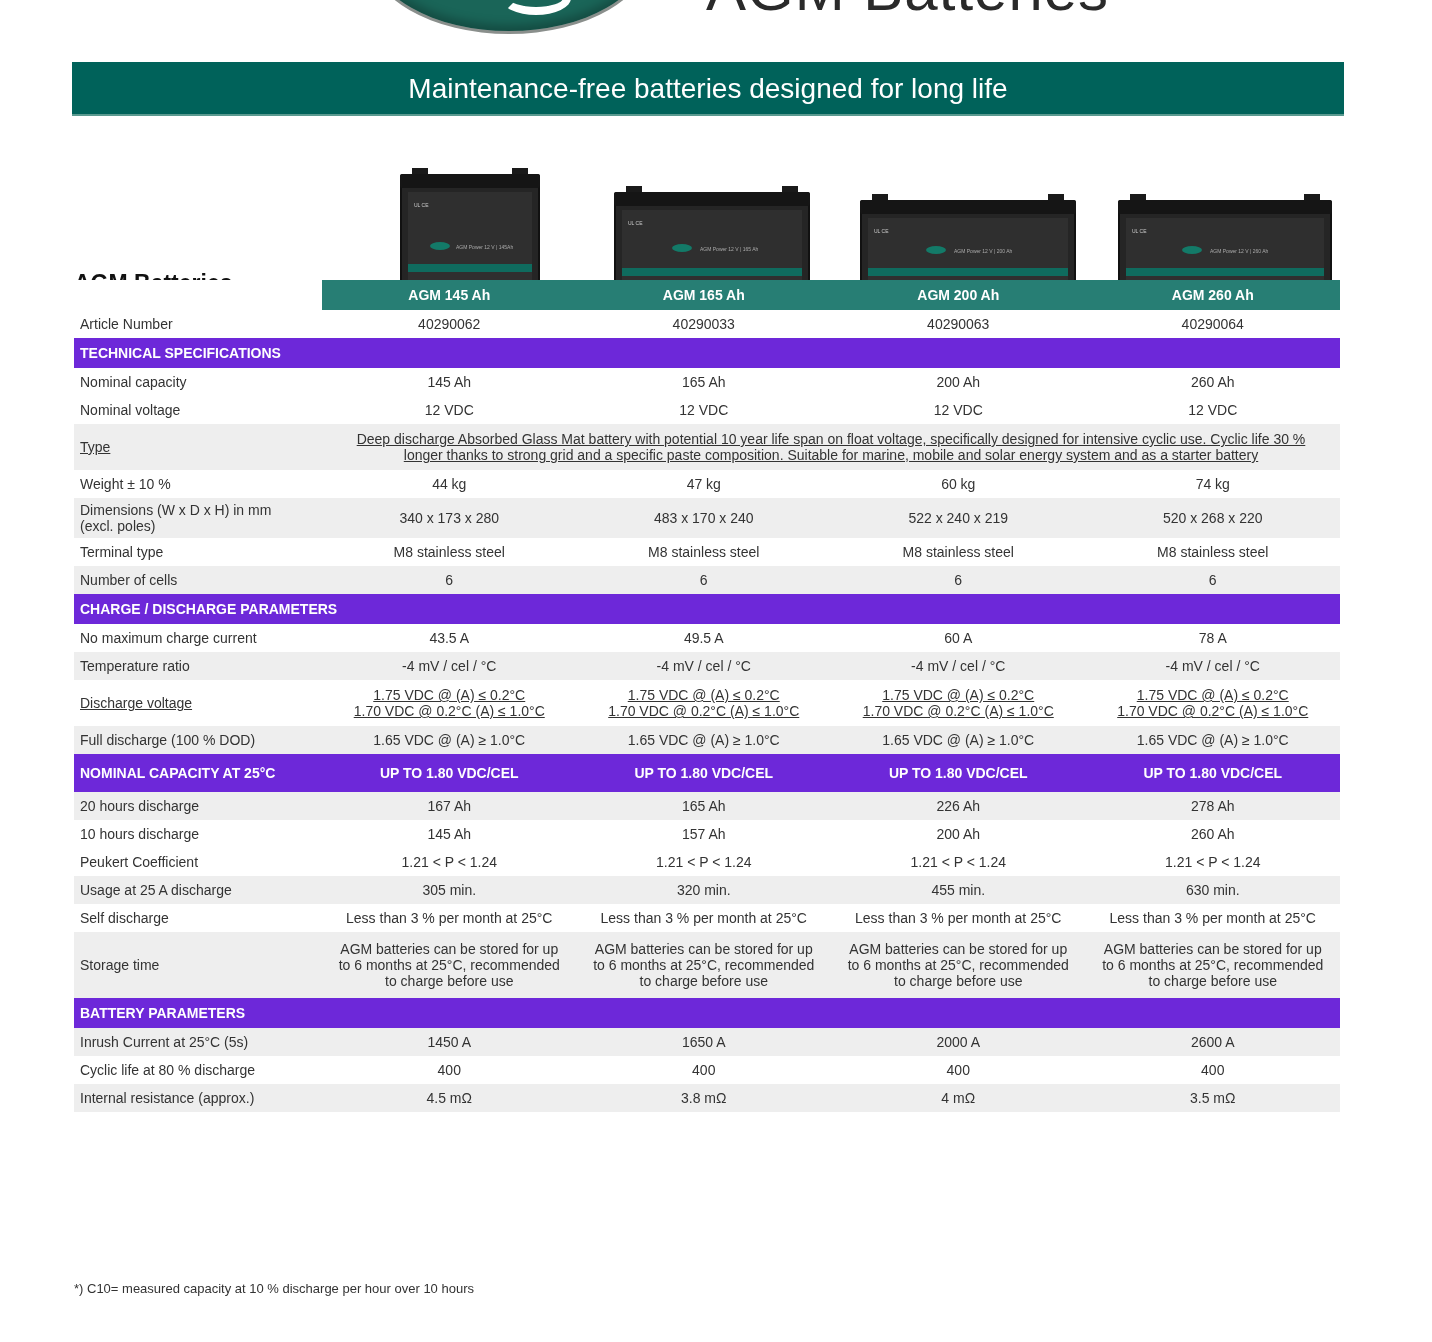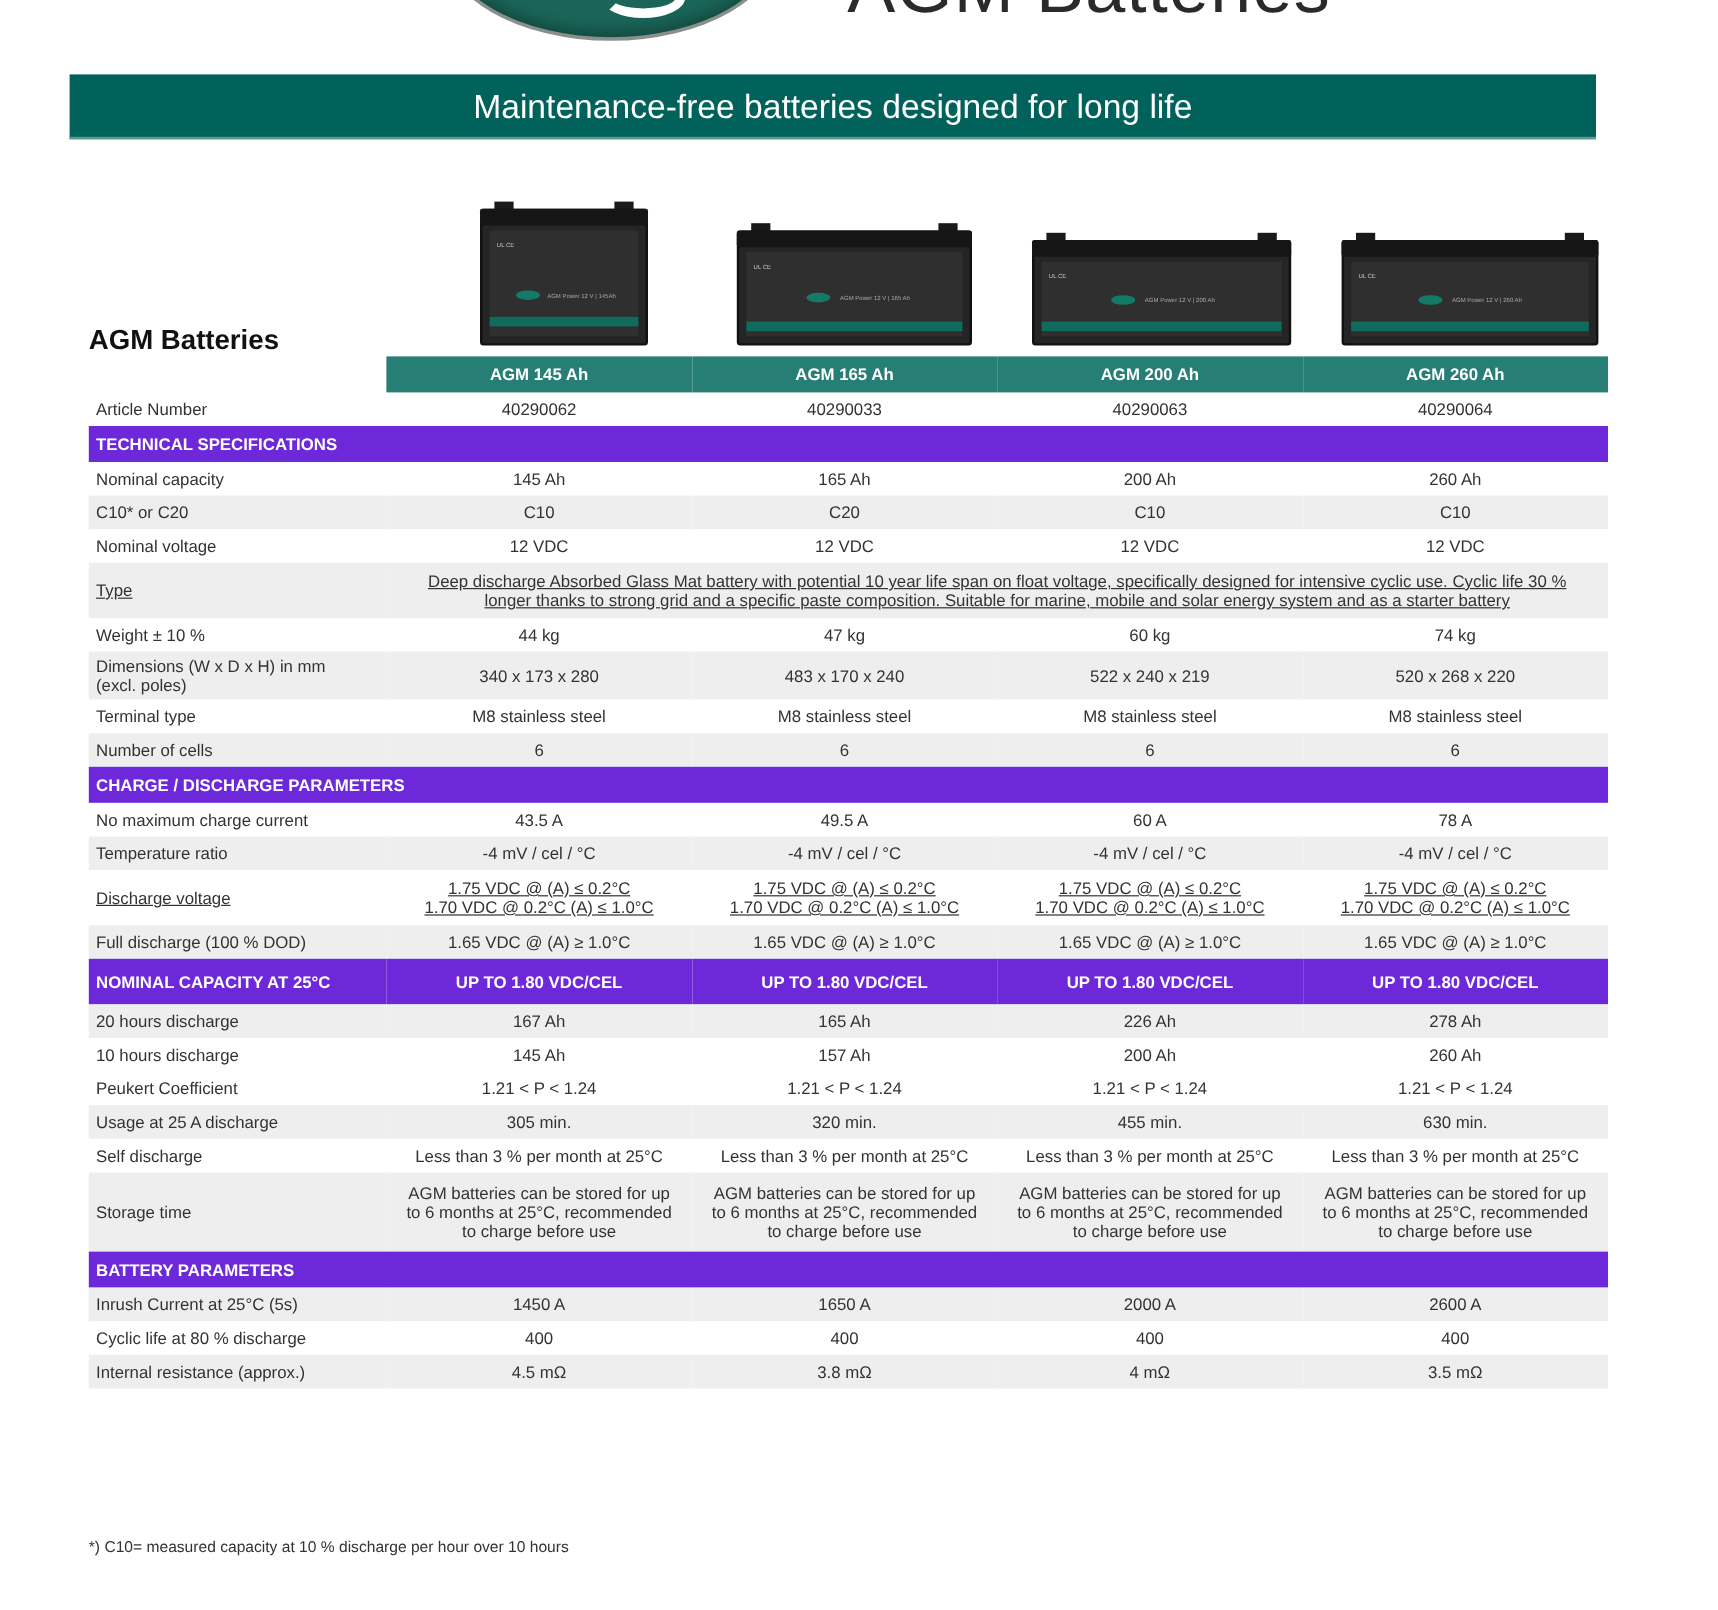--- a/index.html
+++ b/index.html
@@ -13,7 +13,7 @@
   .page-title { position: absolute; left: 706px; top: -40px; font-size: 60px; font-weight: 300; color: #2a2a2a;
                 letter-spacing: 1px; line-height: 1; }
 
-  .banner { position: absolute; left: 58px; top: 62px; width: 1272px; height: 54px; background: #00625a;
+  .banner { position: absolute; left: 72px; top: 62px; width: 1272px; height: 54px; background: #00625a;
             border-bottom: 2px solid #5a9a90; color: #ffffff; font-size: 28px; text-align: center; line-height: 54px; }
 
   .section-title { position: absolute; left: 74px; top: 270px; font-size: 23px; font-weight: bold; color: #111; }

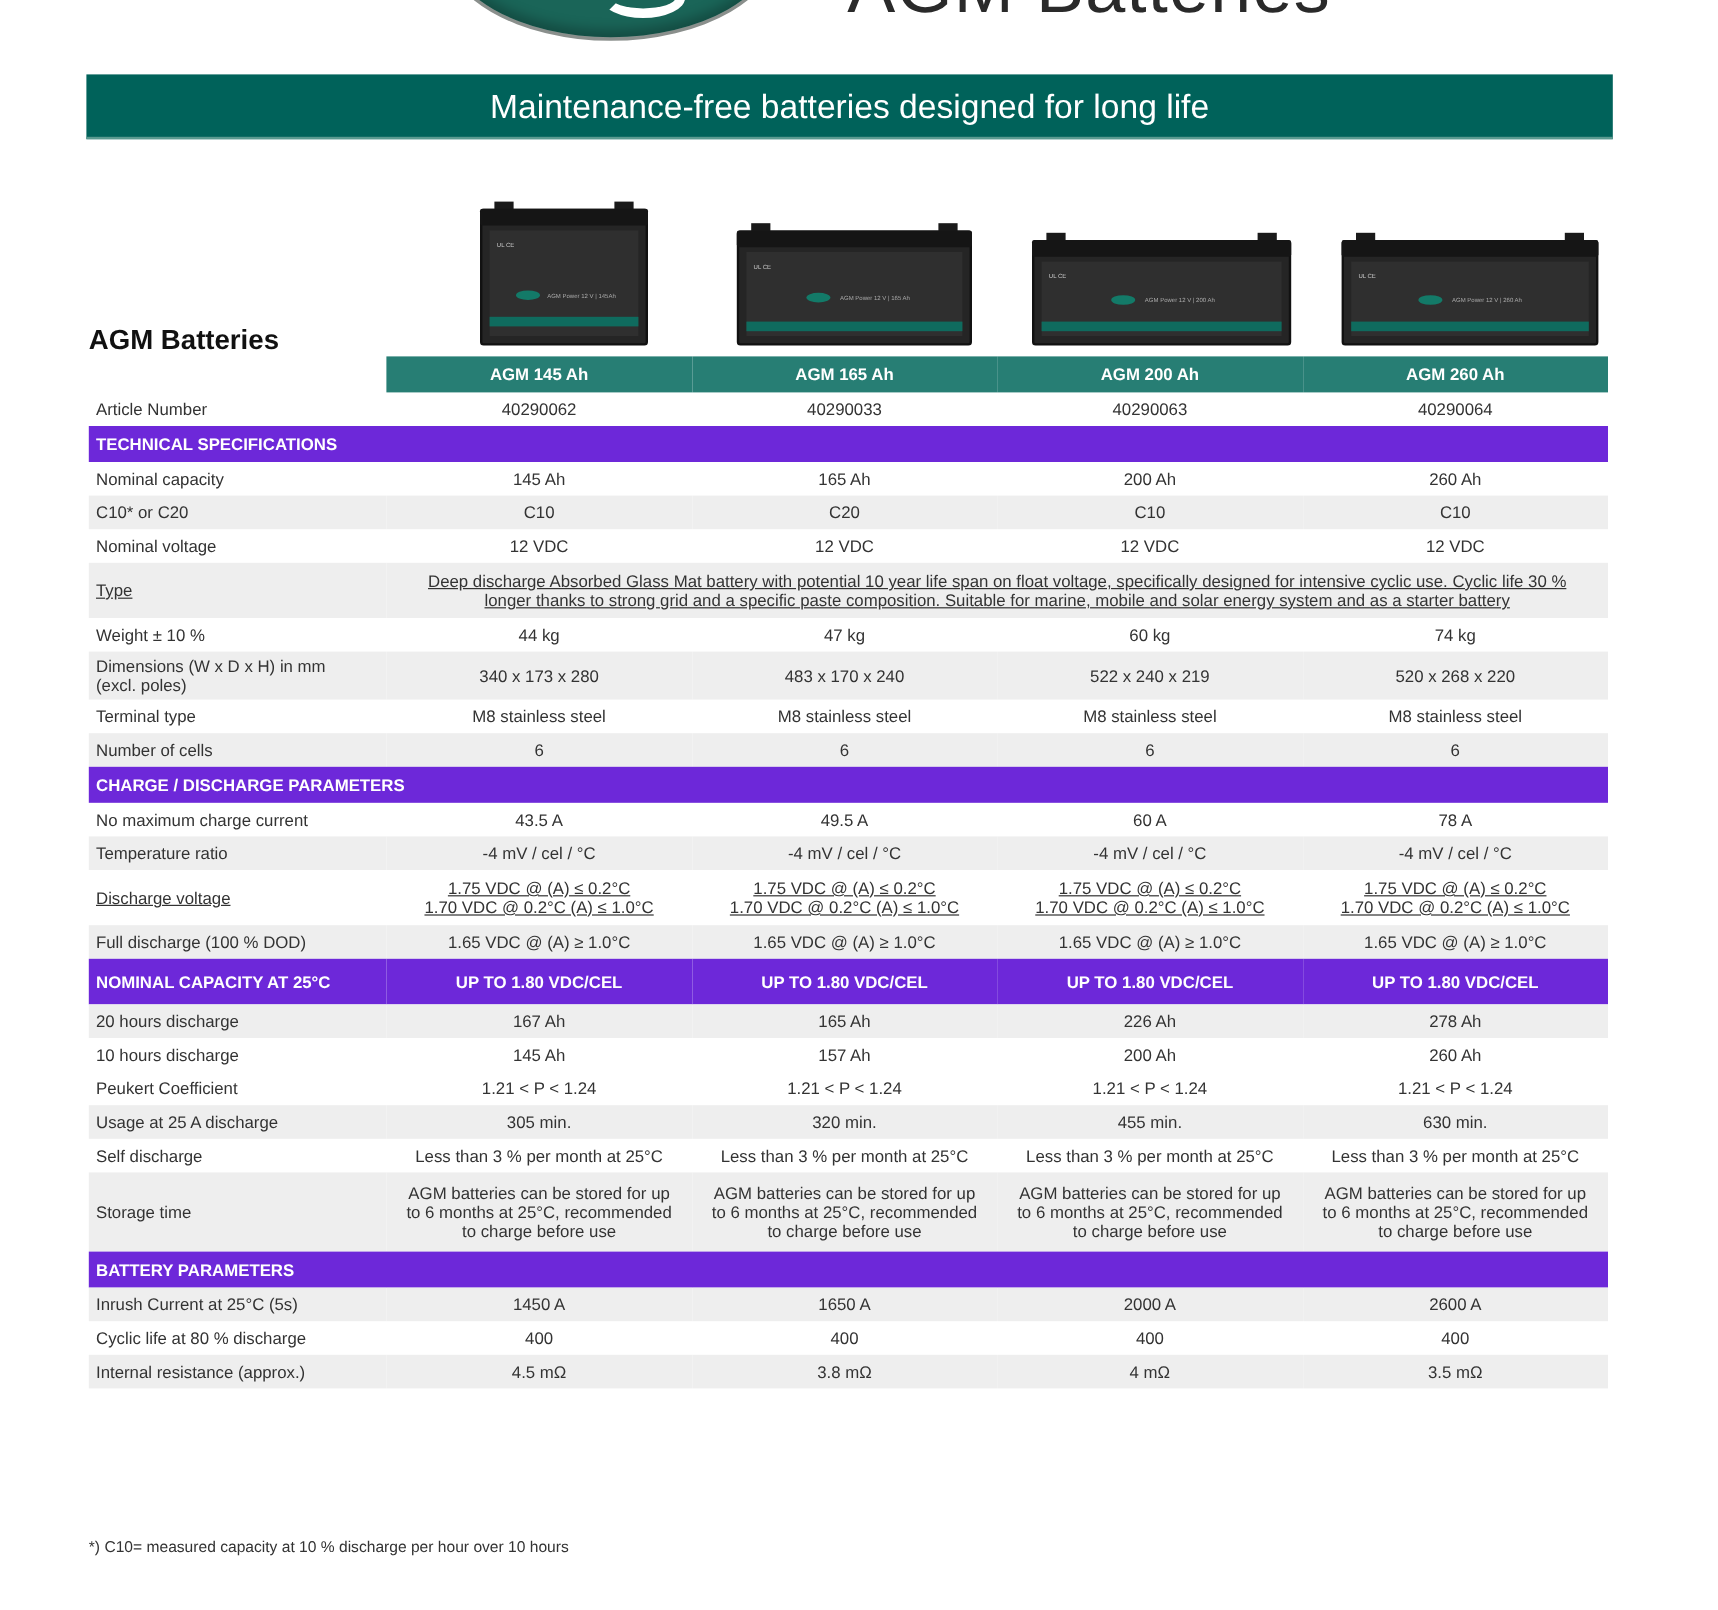--- a/index.html
+++ b/index.html
@@ -29,7 +29,7 @@
   .battery .mini-text { position: absolute; font-size: 5px; color: #aaa; white-space: nowrap; }
   .battery .ce { position: absolute; left: 6px; top: 10px; font-size: 5px; color: #ccc; }
 
-  table.spec { position: absolute; left: 74px; top: 297px; width: 1266px; border-collapse: collapse; font-size: 14px; color: #333; }
+  table.spec { position: absolute; left: 74px; top: 280px; width: 1266px; border-collapse: collapse; font-size: 14px; color: #333; }
   table.spec td, table.spec th { padding: 0 6px; vertical-align: middle; }
   table.spec td.lbl { width: 248px; text-align: left; }
   table.spec td.val { text-align: center; width: 254.5px; }

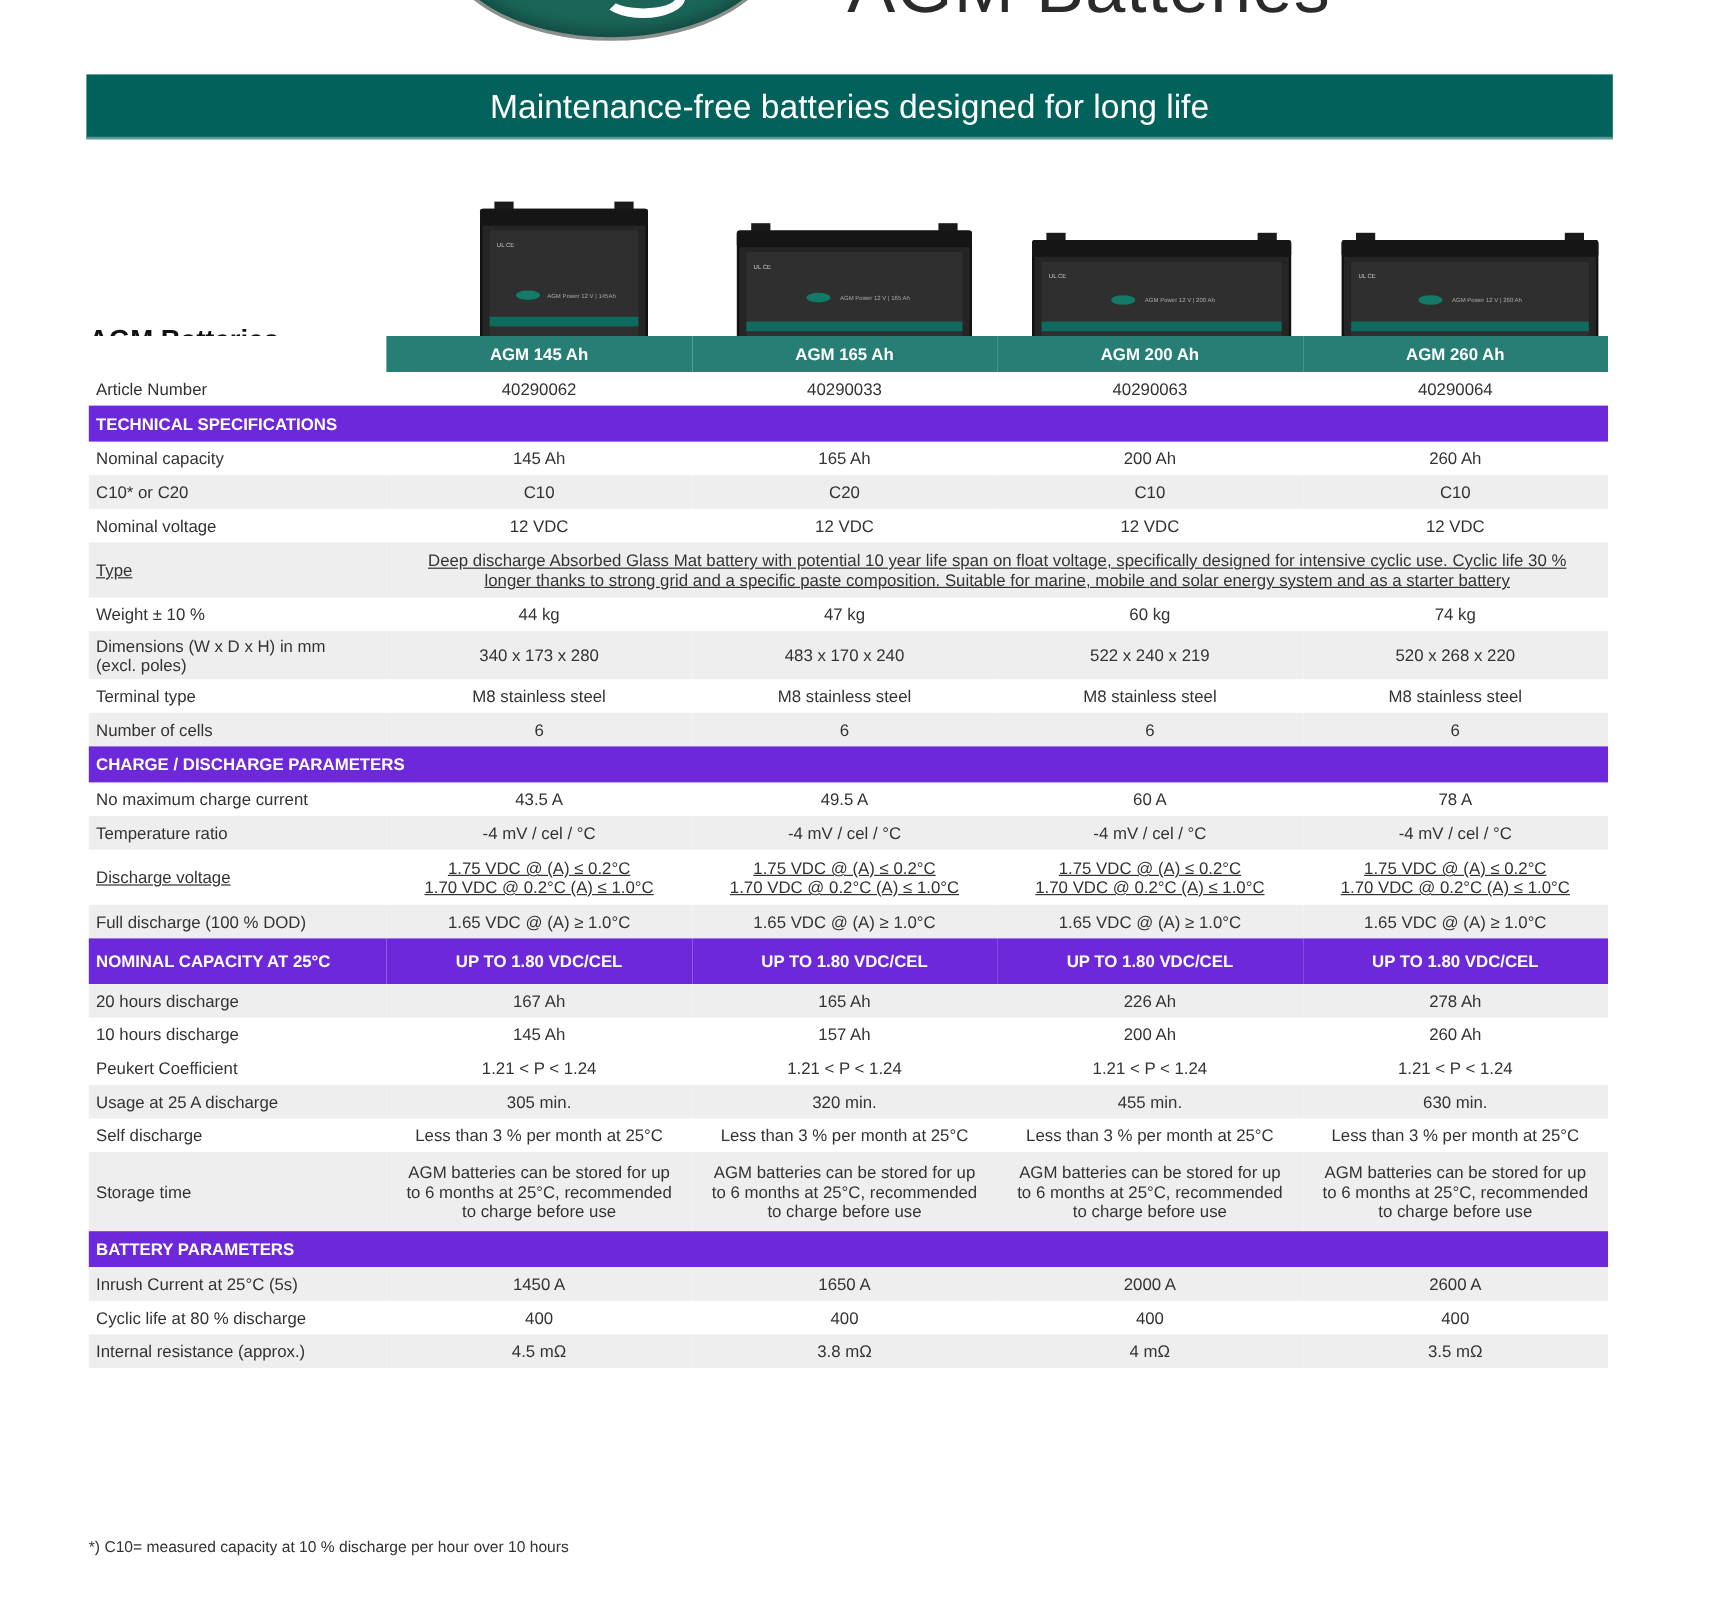--- a/index.html
+++ b/index.html
@@ -132,13 +132,6 @@
     <td class="val">200 Ah</td>
     <td class="val">260 Ah</td>
   </tr>
-  <tr class="row alt">
-    <td class="lbl">C10* or C20</td>
-    <td class="val">C10</td>
-    <td class="val">C20</td>
-    <td class="val">C10</td>
-    <td class="val">C10</td>
-  </tr>
   <tr class="row">
     <td class="lbl">Nominal voltage</td>
     <td class="val">12 VDC</td>

